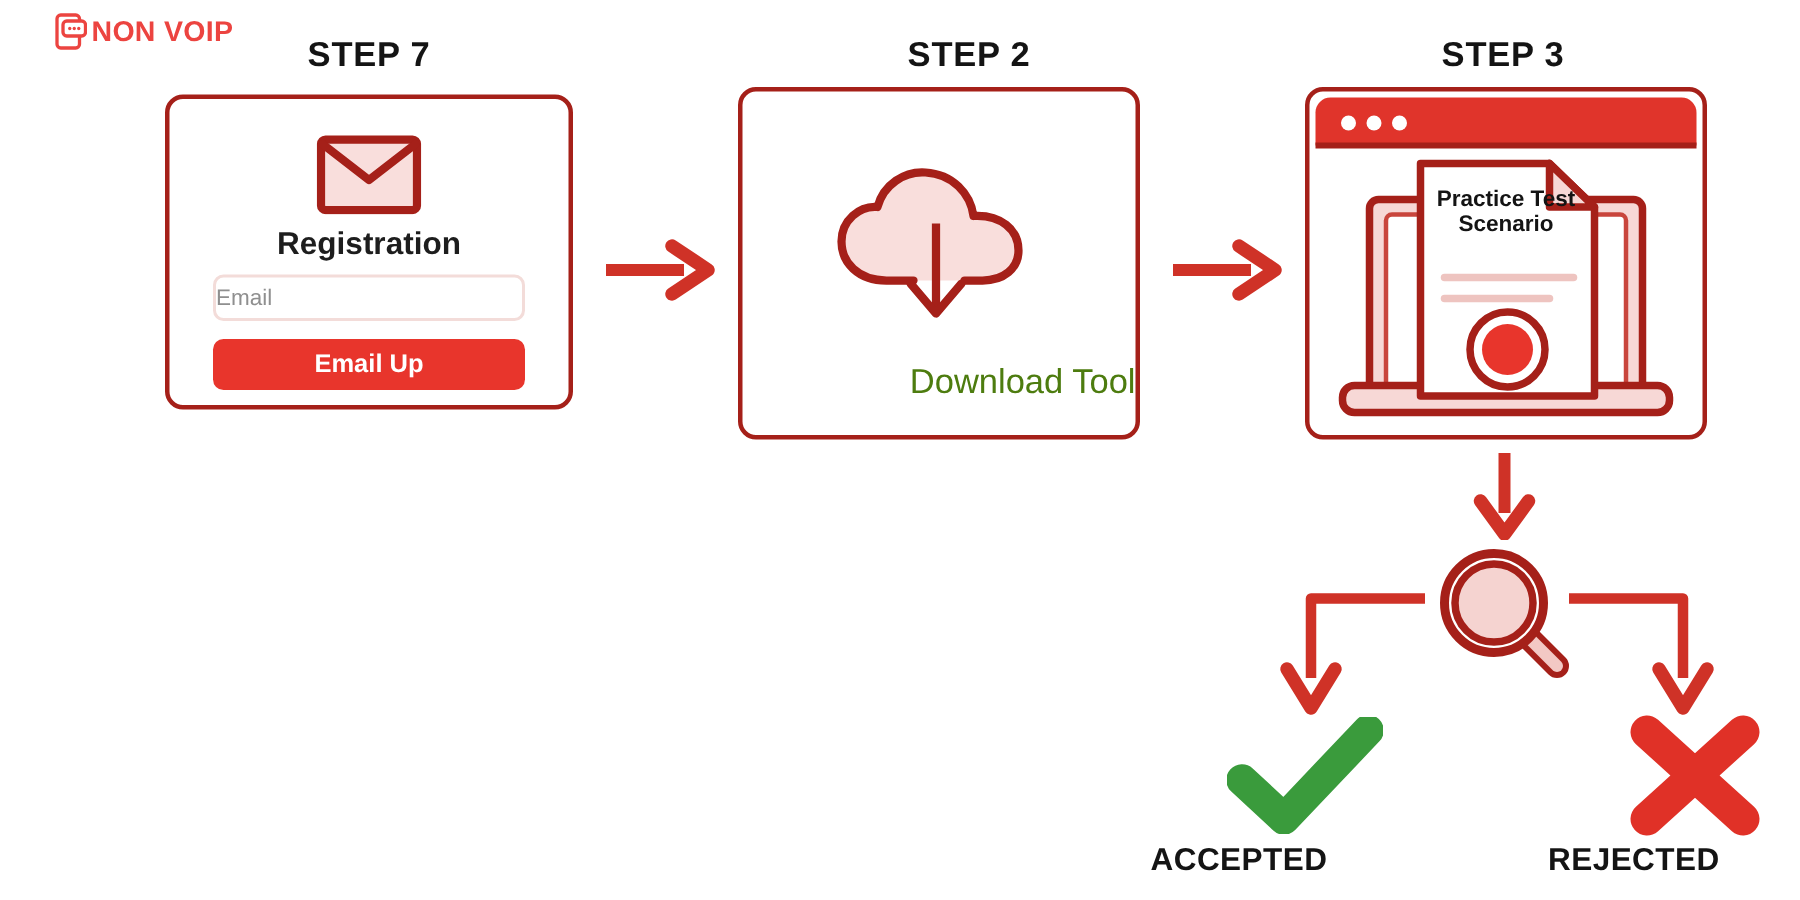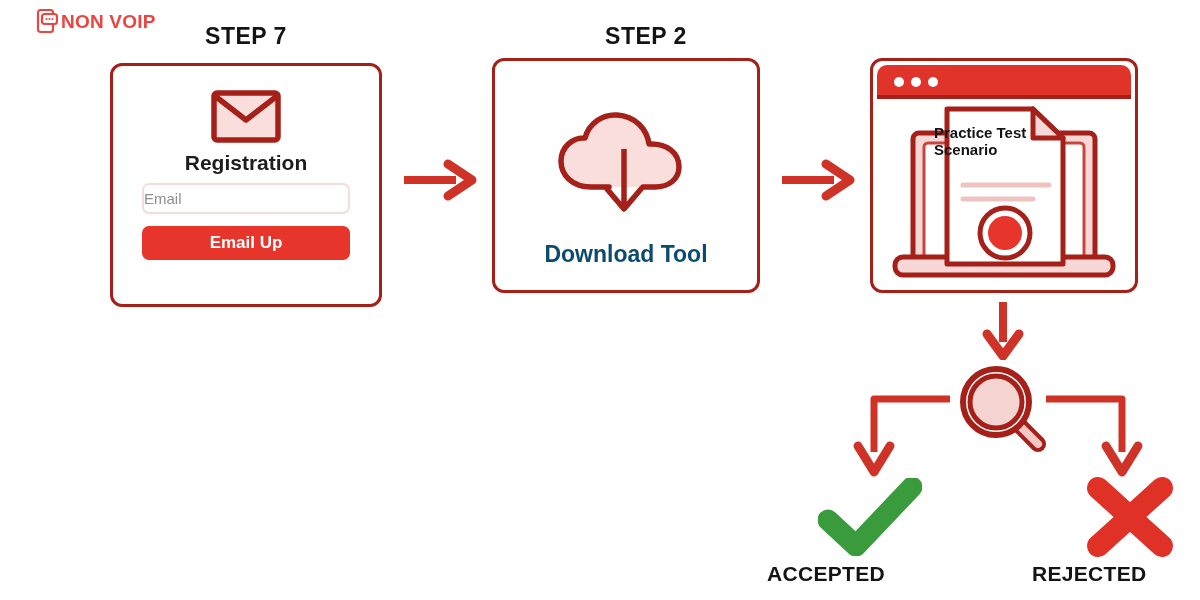--- a/index.html
+++ b/index.html
@@ -219,6 +219,7 @@
 
   <div class="step-title" id="step1-title">STEP 7</div>
   <div class="step-title" id="step2-title">STEP 2</div>
+  <div class="step-title" id="step3-title">STEP 3</div>
 
   <div class="card" id="card1">
     <span class="envelope">

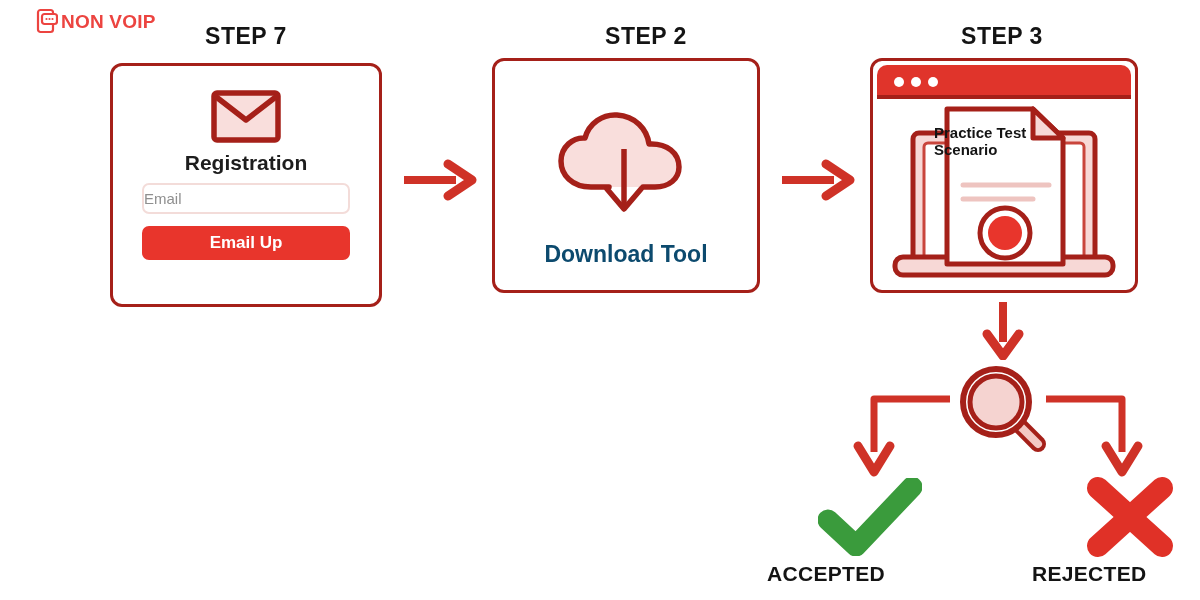--- a/index.html
+++ b/index.html
@@ -153,7 +153,7 @@
     transform: translateX(-50%);
     top: 64px;
     width: 140px;
-    text-align: left;
+    text-align: center;
     font-size: 15px;
     font-weight: 700;
     color: #141414;

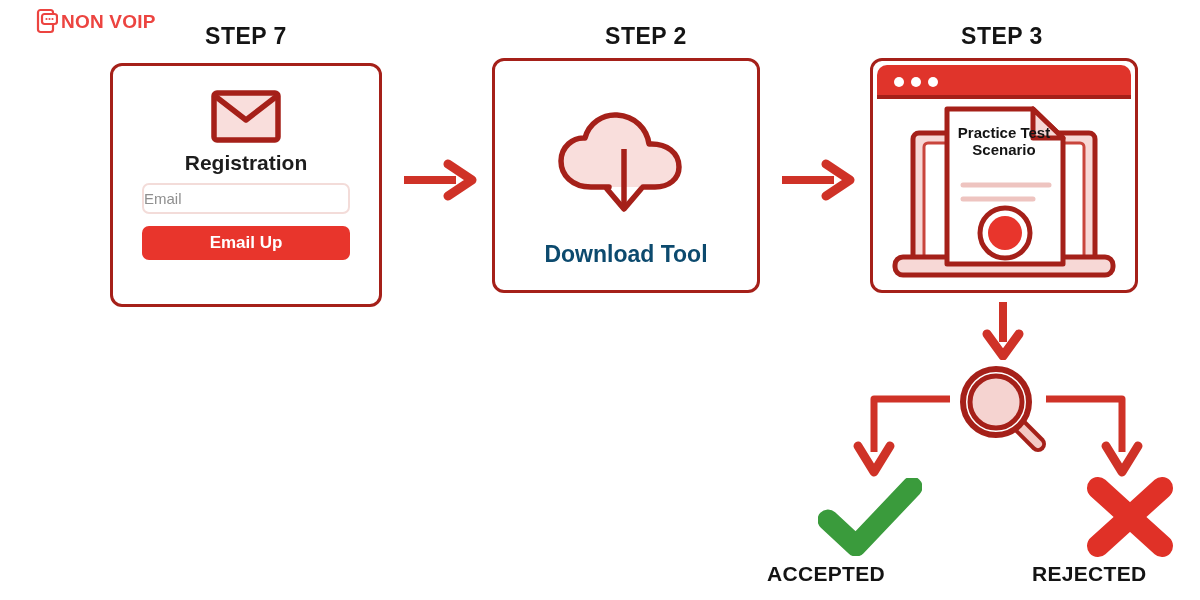--- a/index.html
+++ b/index.html
@@ -68,7 +68,7 @@
     background: #ffffff;
     box-sizing: border-box;
   }
-  #card1 { left: 78px;  top: 63px; width: 272px; height: 244px; }
+  #card1 { left: 78px;  top: 63px; width: 272px; height: 210px; }
   #card2 { left: 460px; top: 58px; width: 268px; height: 235px; }
   #card3 { left: 838px; top: 58px; width: 268px; height: 235px; }
 

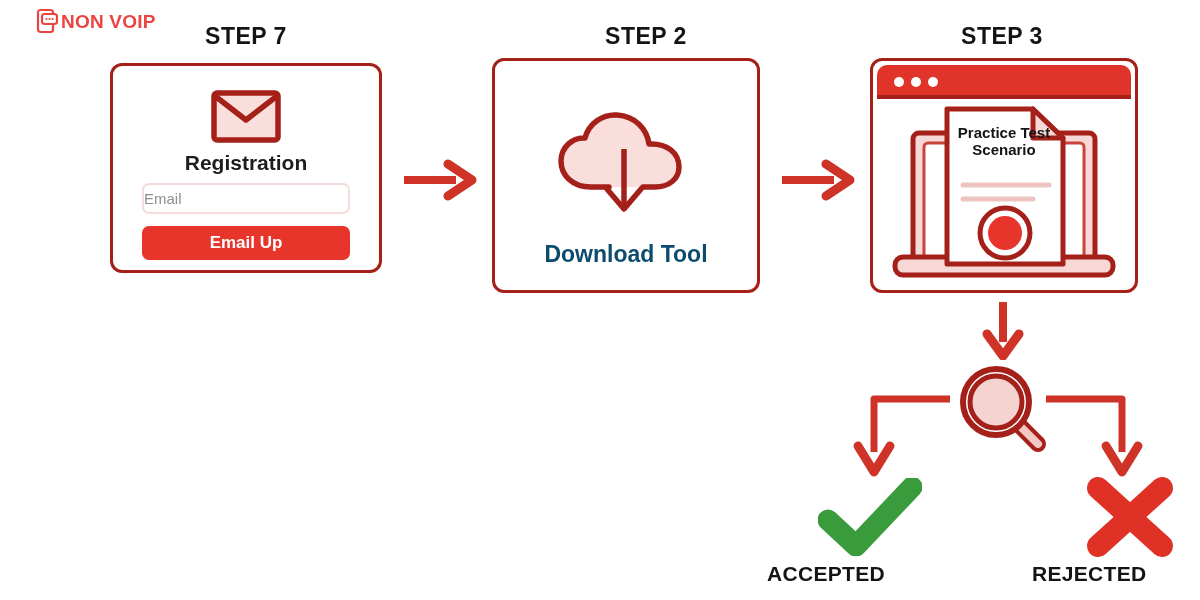--- a/index.html
+++ b/index.html
@@ -135,10 +135,10 @@
     bottom: 22px;
     left: 0;
     width: 100%;
-    text-align: center;
+    text-align: right;
     font-size: 23px;
-    font-weight: 700;
-    color: #0c4a6e;
+    font-weight: 400;
+    color: #4d7c0f;
   }
 
   

